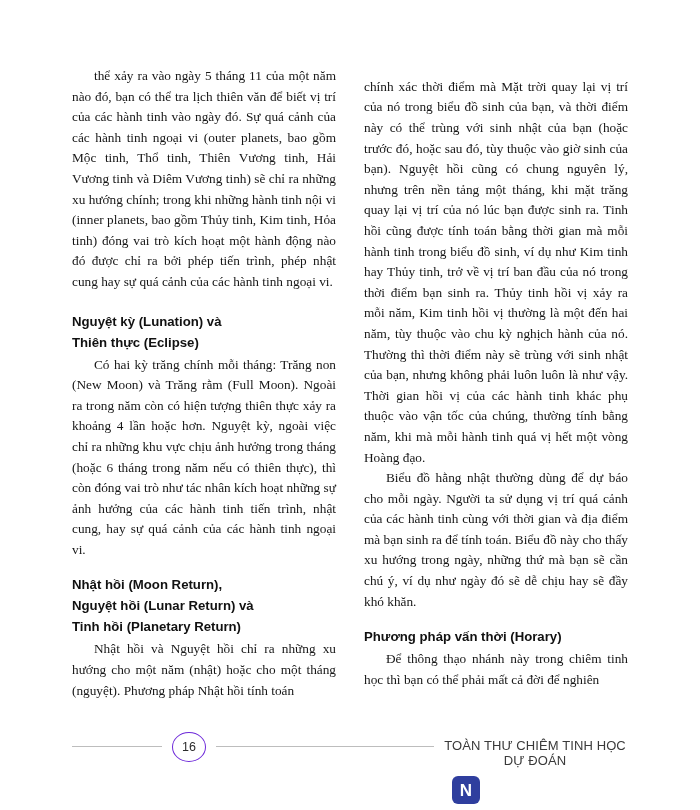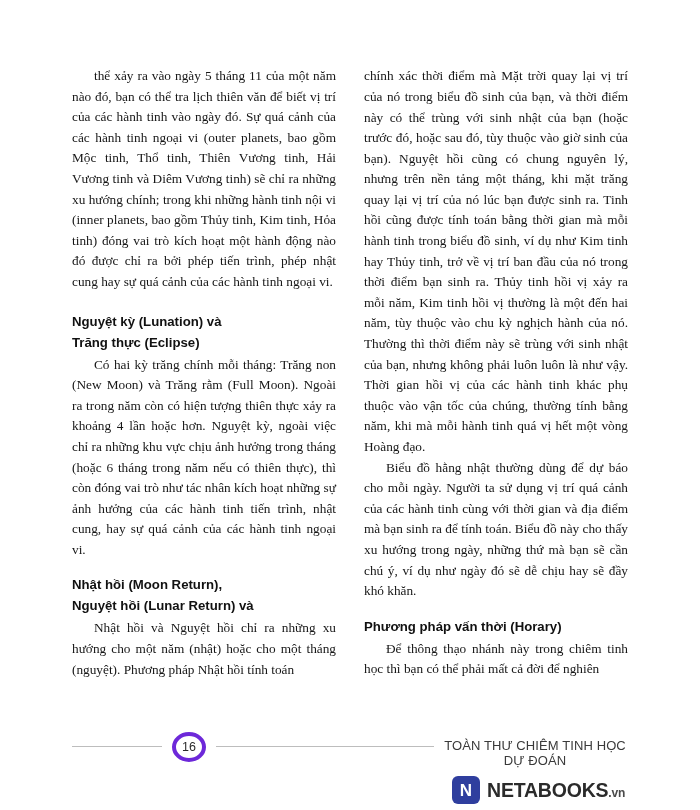--- a/index.html
+++ b/index.html
@@ -171,7 +171,7 @@
 
       <h2 class="head first">
         <span class="head-line">Nguyệt kỳ (Lunation) và</span>
-        <span class="head-line">Trăng thực (Eclipse)</span>
+        <span class="head-line">Thiên thực (Eclipse)</span>
       </h2>
 
       <p class="body">Có hai kỳ trăng chính mỗi tháng: Trăng non (New Moon) và Trăng rằm (Full Moon). Ngoài ra trong năm còn có hiện tượng thiên thực xảy ra khoảng 4 lần hoặc hơn. Nguyệt kỳ, ngoài việc chỉ ra những khu vực chịu ảnh hưởng trong tháng (hoặc 6 tháng trong năm nếu có thiên thực), thì còn đóng vai trò như tác nhân kích hoạt những sự ảnh hưởng của các hành tinh tiến trình, nhật cung, hay sự quá cảnh của các hành tinh ngoại vi.</p>

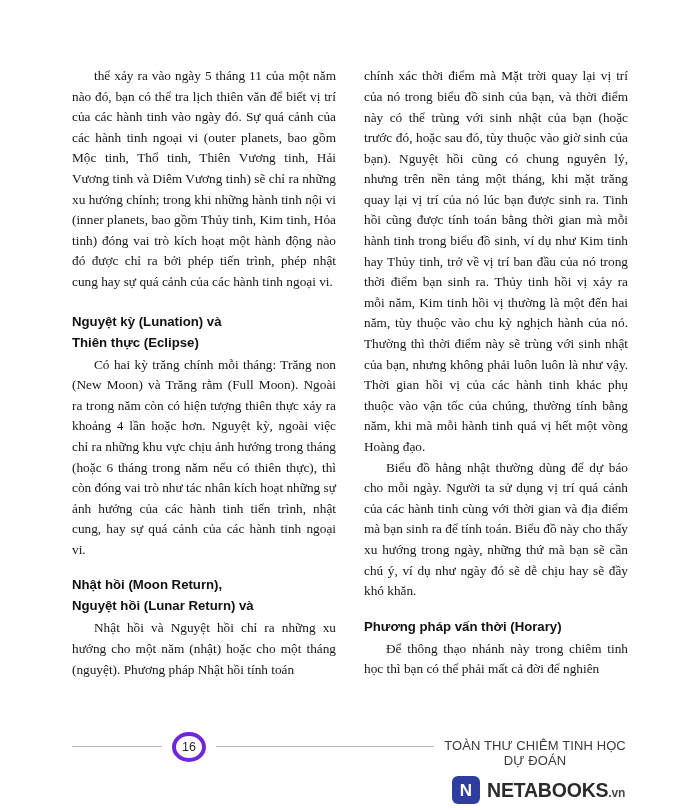--- a/index.html
+++ b/index.html
@@ -179,6 +179,7 @@
       <h2 class="head">
         <span class="head-line">Nhật hồi (Moon Return),</span>
         <span class="head-line">Nguyệt hồi (Lunar Return) và</span>
+        <span class="head-line">Tinh hồi (Planetary Return)</span>
       </h2>
 
       <p class="body">Nhật hồi và Nguyệt hồi chỉ ra những xu hướng cho một năm (nhật) hoặc cho một tháng (nguyệt). Phương pháp Nhật hồi tính toán</p>

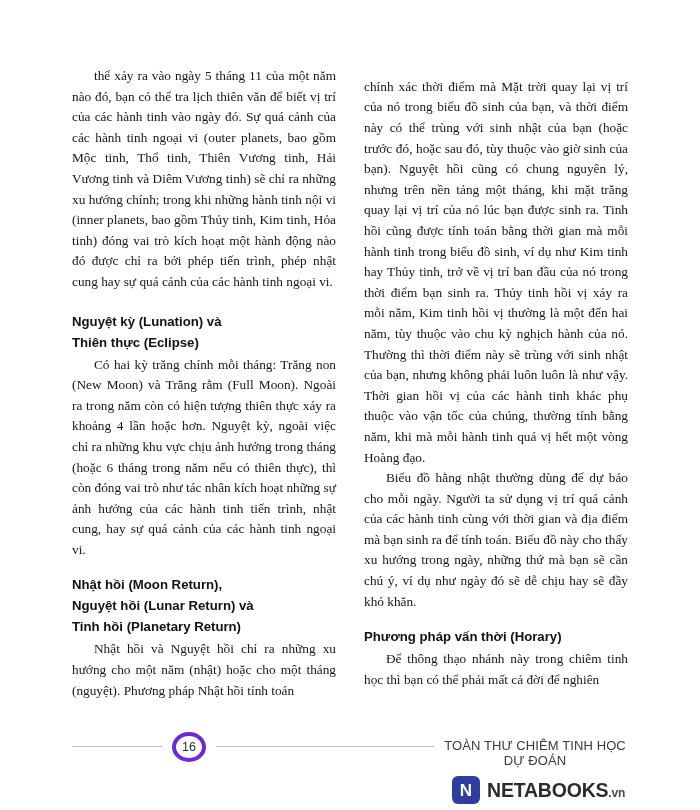--- a/index.html
+++ b/index.html
@@ -88,7 +88,7 @@
   .page-num-circle {
     width: 34px;
     height: 30px;
-    border: 4px solid #6d28d9;
+    border: 1px solid #6d28d9;
     border-radius: 50%;
     box-sizing: border-box;
     display: flex;

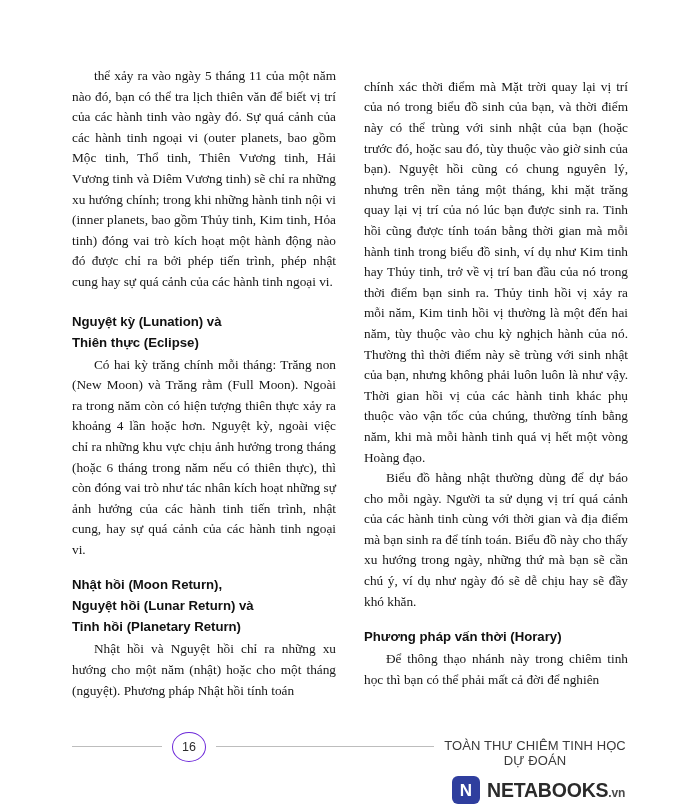--- a/index.html
+++ b/index.html
@@ -212,7 +212,6 @@
       <span class="brand-mark">
         <span class="n-glyph">N</span>
       </span>
-      <span class="brand-text"><span>NETABOOKS</span><span class="suffix">.vn</span></span>
     </div>
   </div>
 

